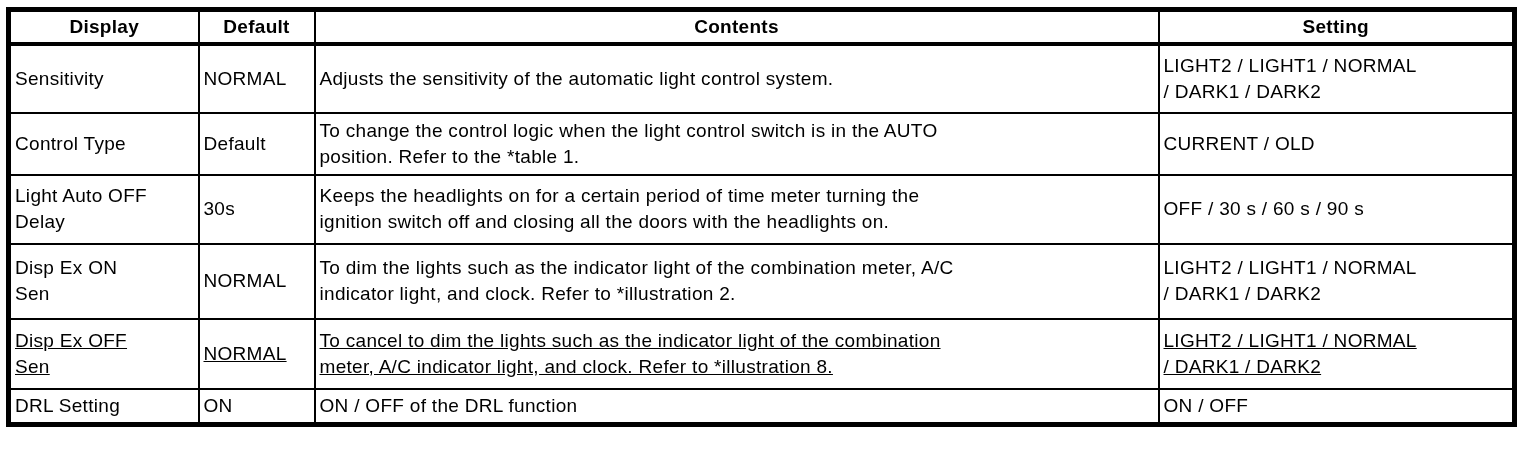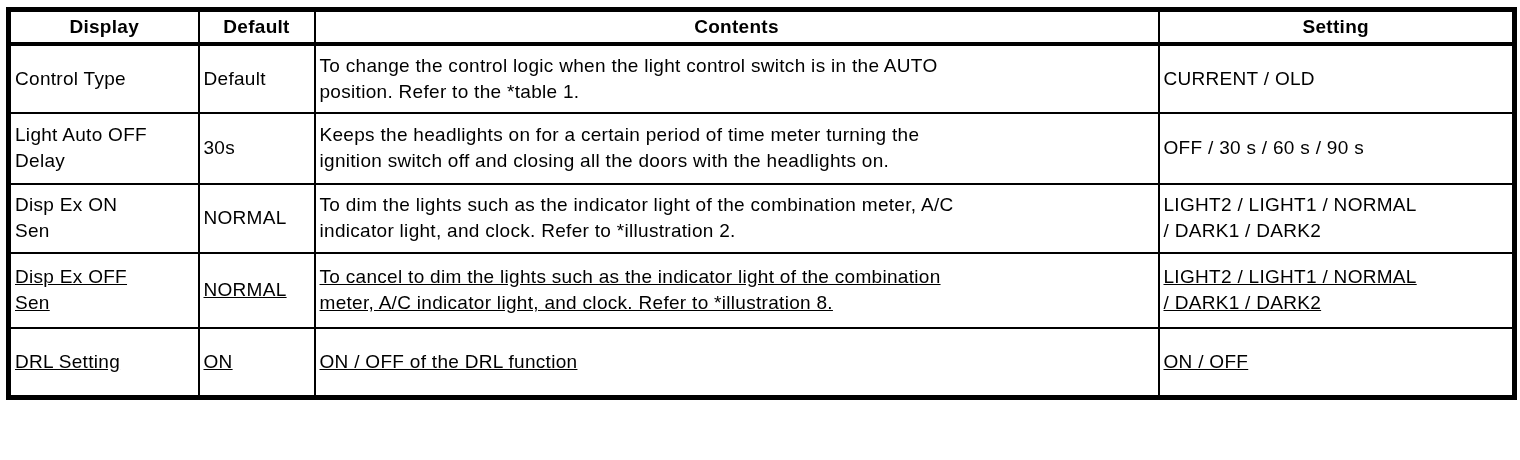--- a/index.html
+++ b/index.html
@@ -81,6 +81,13 @@
     </thead>
     <tbody>
       <tr>
+        <td>Sensitivity</td>
+        <td>NORMAL</td>
+        <td>Adjusts the sensitivity of the automatic light control system.</td>
+        <td>LIGHT2 / LIGHT1 / NORMAL
+/ DARK1 / DARK2</td>
+      </tr>
+      <tr>
         <td>Control Type</td>
         <td>Default</td>
         <td>To change the control logic when the light control switch is in the AUTO

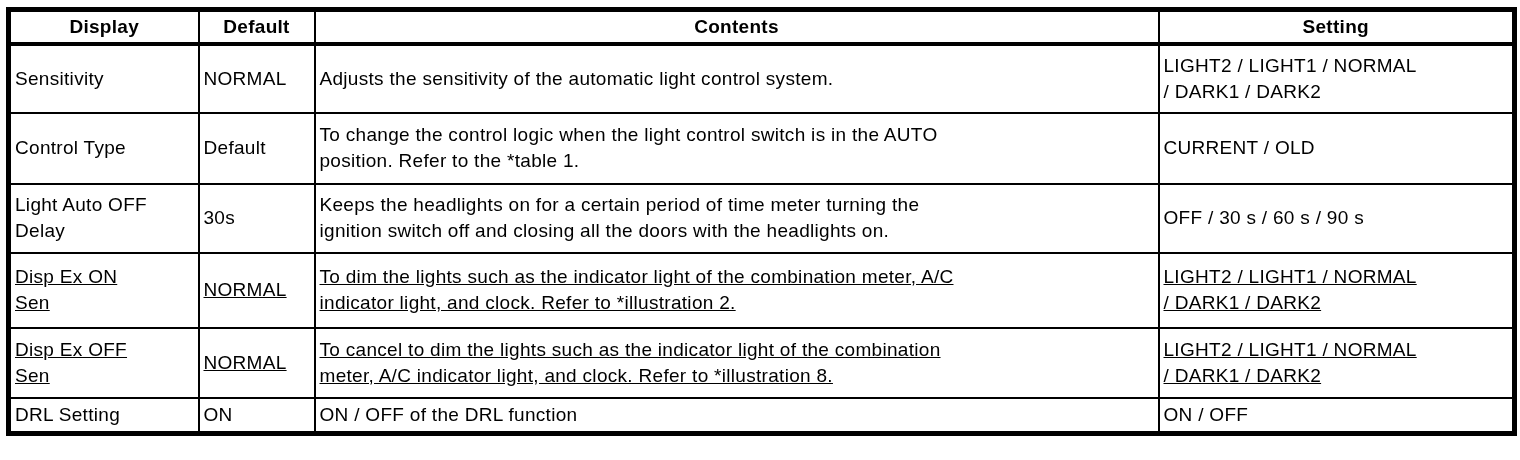--- a/index.html
+++ b/index.html
@@ -54,7 +54,7 @@
     padding: 1px 6px 1px 4px;
   }
   tbody tr:nth-child(1) { height: 69px; }
-  tbody tr:nth-child(2) { height: 71px; margin-top: 34px; }
+  tbody tr:nth-child(2) { height: 62px; margin-top: 34px; }
   tbody tr:nth-child(3) { height: 69px; margin-left: 33px; }
   tbody tr:nth-child(4) { height: 75px; text-decoration: underline; }
   tbody tr:nth-child(5) { height: 70px; text-decoration: underline; }

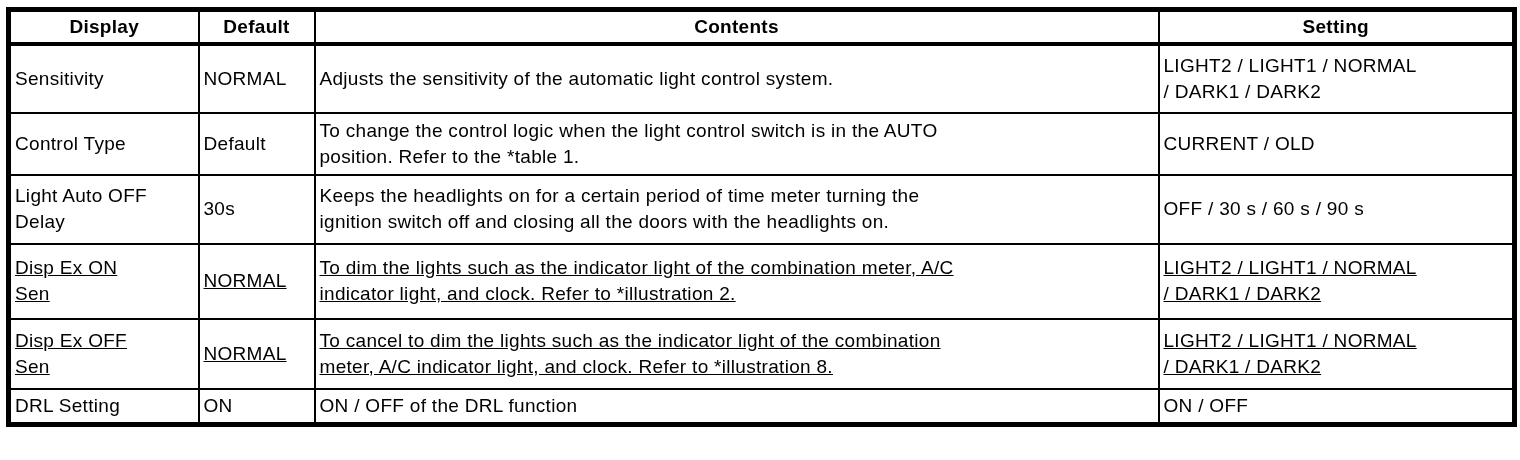--- a/index.html
+++ b/index.html
@@ -56,7 +56,7 @@
   tbody tr:nth-child(1) { height: 69px; }
   tbody tr:nth-child(2) { height: 62px; margin-top: 34px; }
   tbody tr:nth-child(3) { height: 69px; margin-left: 33px; }
-  tbody tr:nth-child(4) { height: 75px; text-decoration: underline; }
+  tbody tr:nth-child(4) { height: 75px; }
   tbody tr:nth-child(5) { height: 70px; text-decoration: underline; }
   tbody tr:nth-child(6) { height: 36px; }
 </style>

